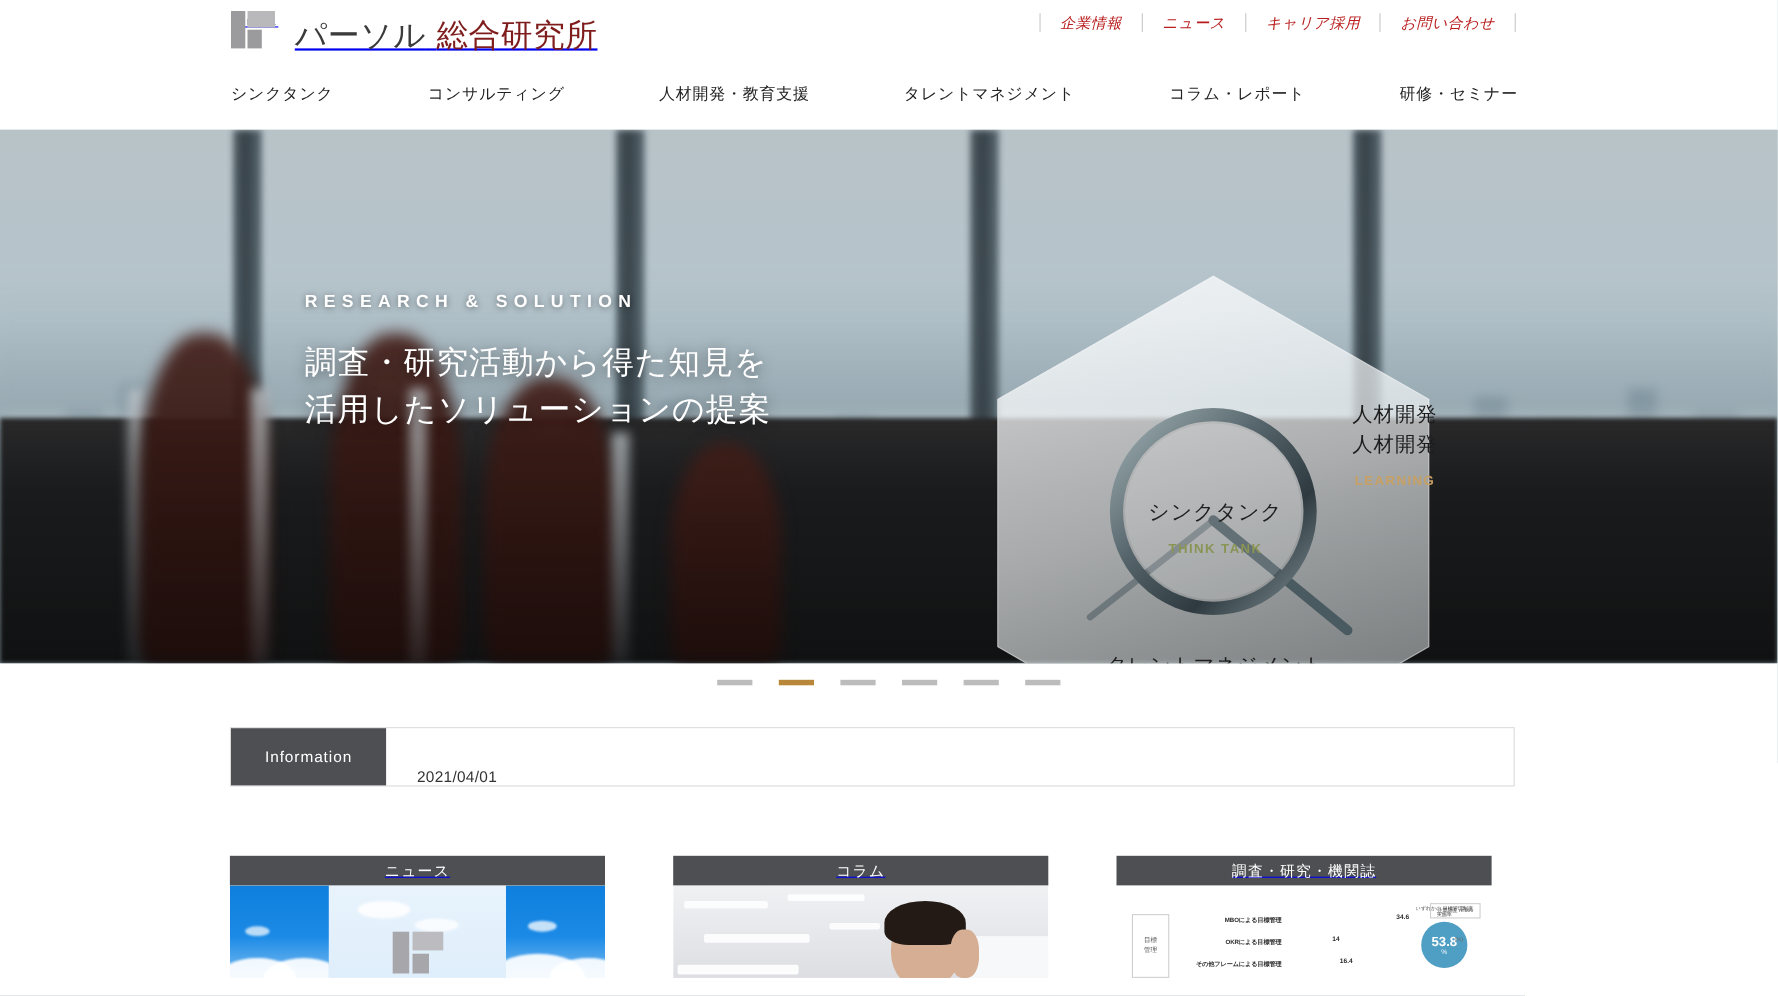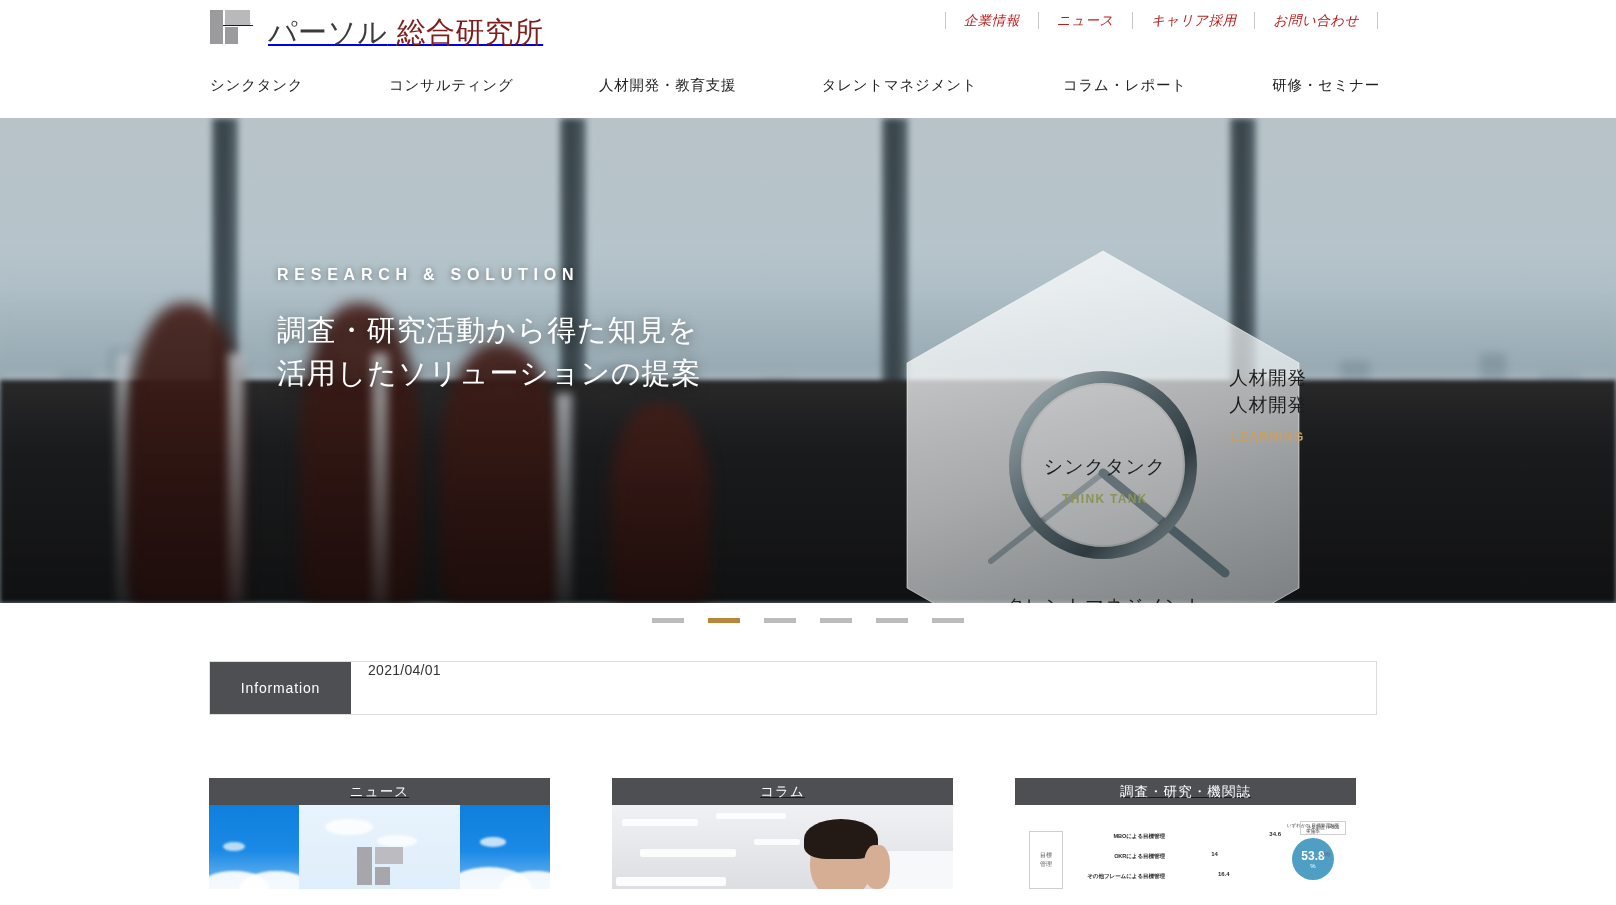--- a/index.html
+++ b/index.html
@@ -149,7 +149,7 @@
     display:flex; align-items:center; justify-content:center;
     letter-spacing:.06em;
   }
-  .info-body{ flex:1; display:flex; align-items:flex-start; padding-left:17px; }
+  .info-body{ flex:1; display:flex; align-items:flex-end; padding-left:28px; }
   .info-date{ font-size:14px; color:#333; letter-spacing:.02em; }
   .info-link{
     margin-left:22px; font-size:14px; color:#2a2a2a;

